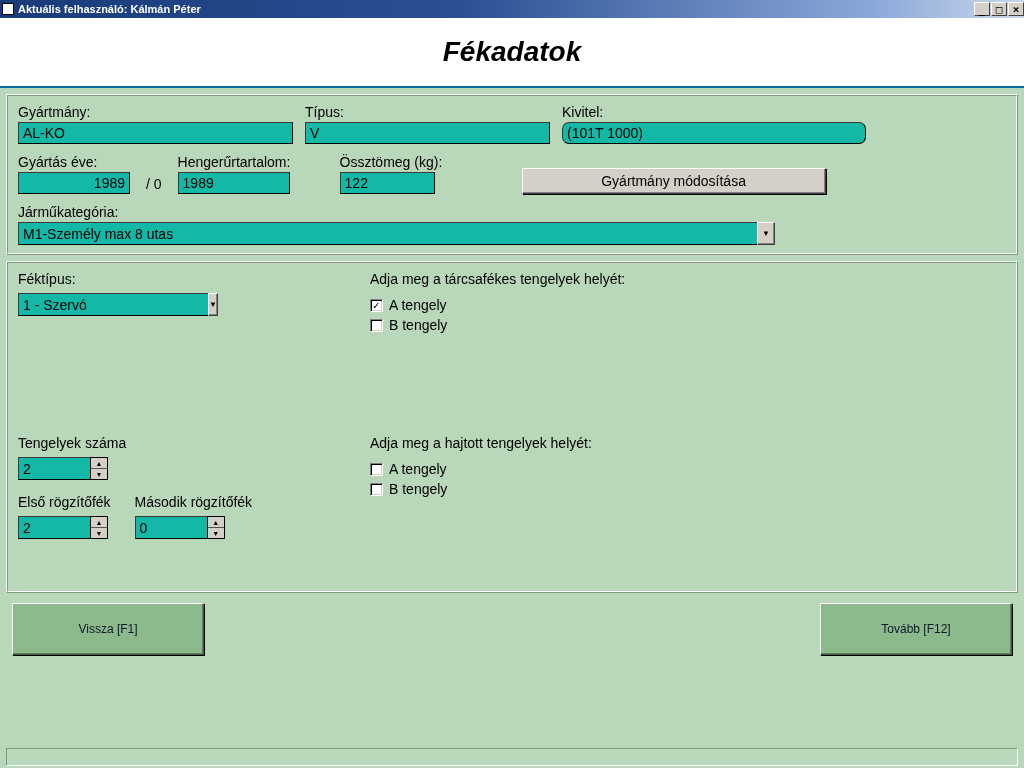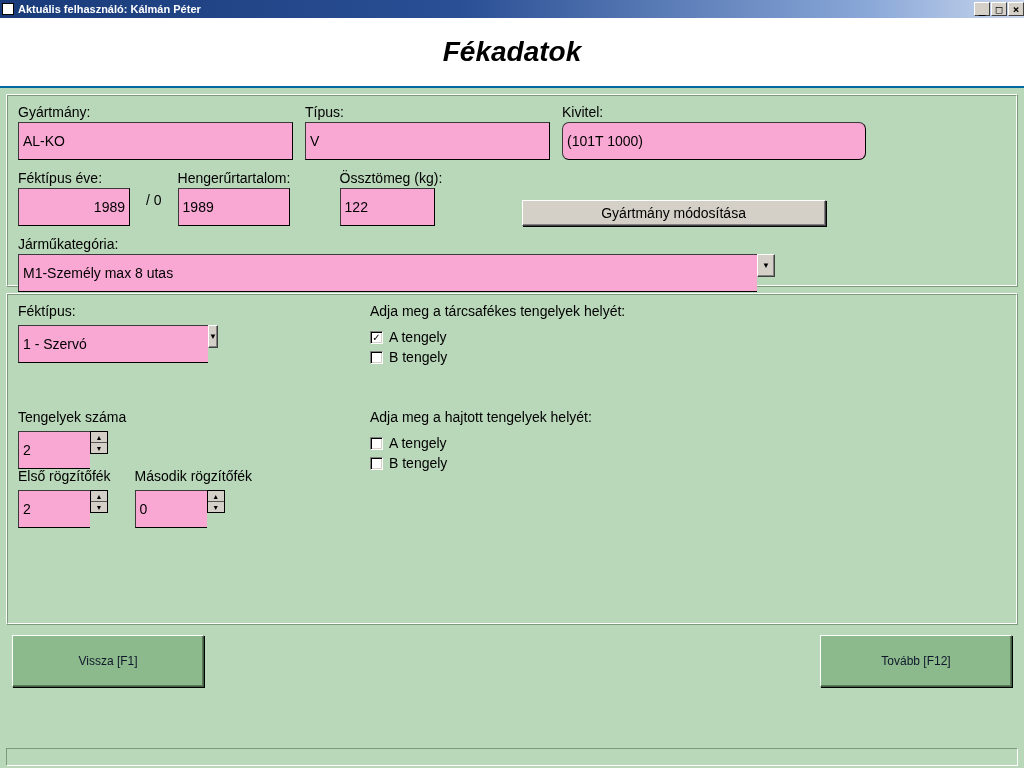--- a/index.html
+++ b/index.html
@@ -91,12 +91,12 @@
   }
 
   .txt {
-    background: #f9a8d4;
+    background: #14b8a6;
     border: 1px solid #000;
     border-top-color: #3a3a3a;
     border-left-color: #3a3a3a;
     height: 22px;
-    padding: 18px 4px;
+    padding: 2px 4px;
     font-size: 14px;
     font-family: inherit;
   }

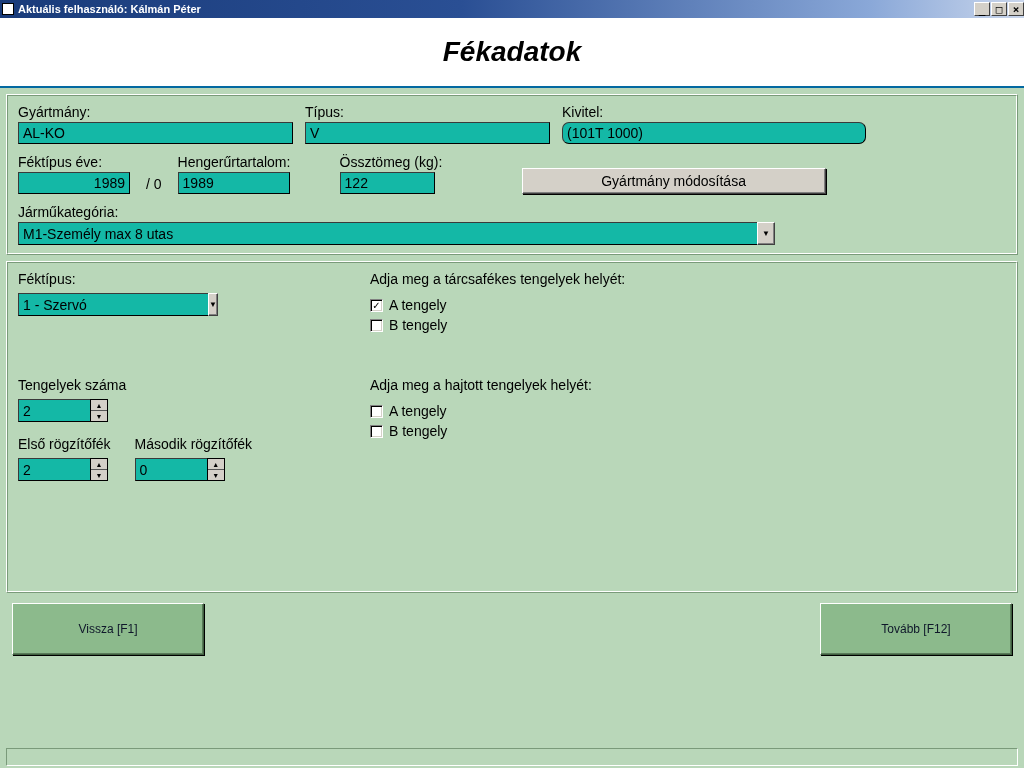--- a/index.html
+++ b/index.html
@@ -248,7 +248,7 @@
 
       <div class="row" style="margin-top:10px;">
         <div class="col" style="flex:0 0 112px;">
-          <label class="fldlabel">Féktípus éve:</label>
+          <label class="fldlabel">Gyártás éve:</label>
           <input class="txt" style="text-align: right; width: 112px;" value="1989">
         </div>
         <div class="slash">/  0</div>

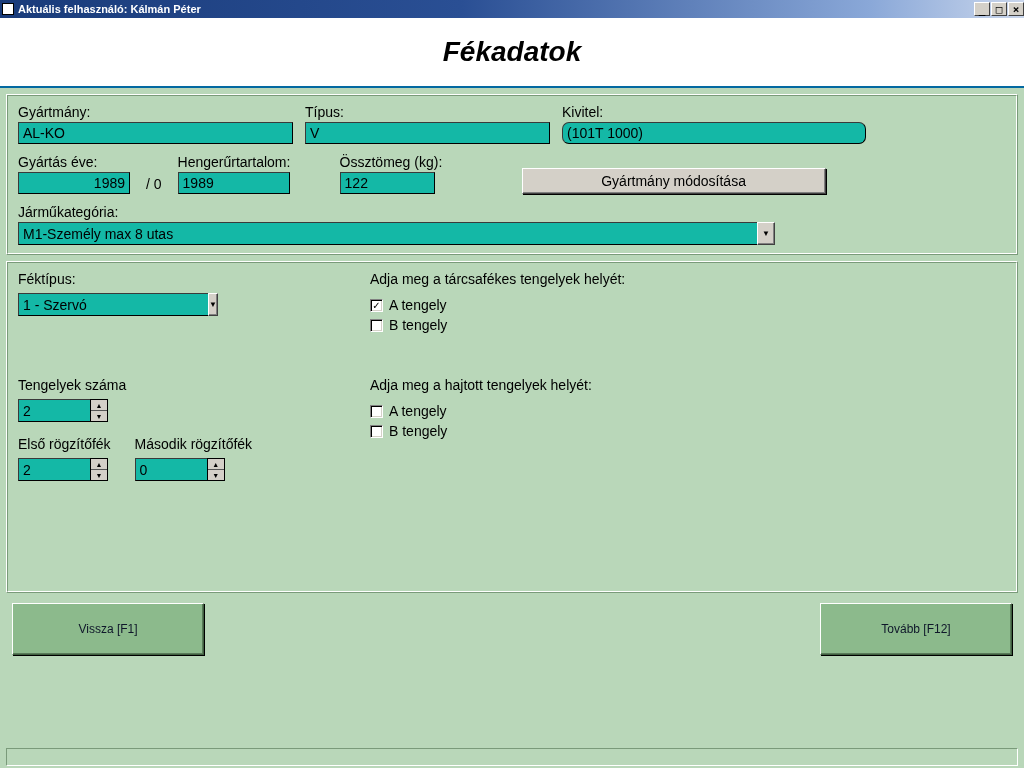--- a/index.html
+++ b/index.html
@@ -300,7 +300,7 @@
         </div>
       </div>
 
-      <div class="row" style="margin-top:42px;">
+      <div class="row" style="margin-top:100px;">
         <div class="col" style="flex:0 0 340px;">
           <label class="fldlabel">Tengelyek száma</label>
           <div class="spin" style="margin-top:4px;">

